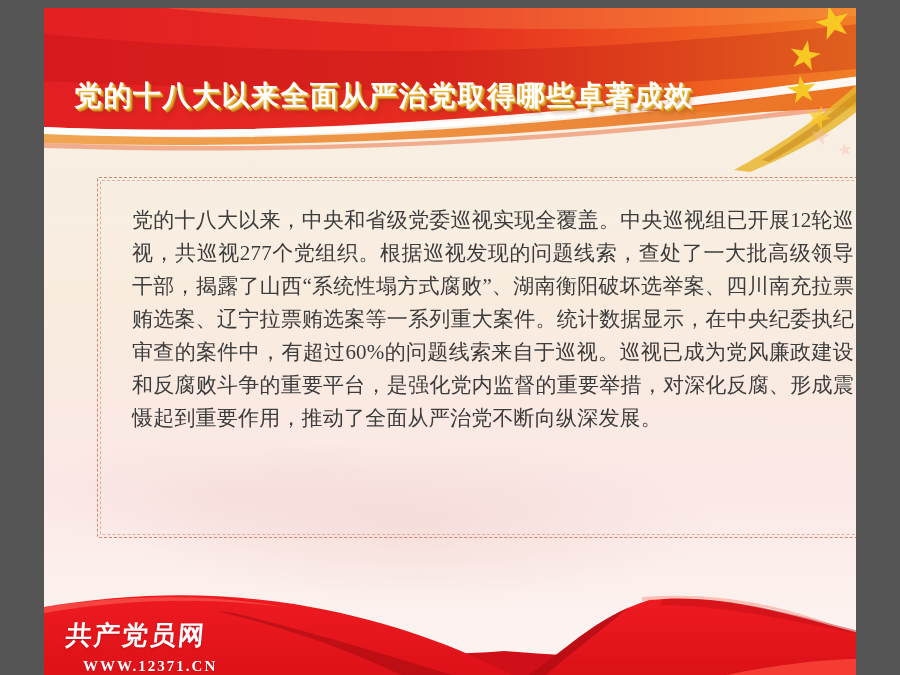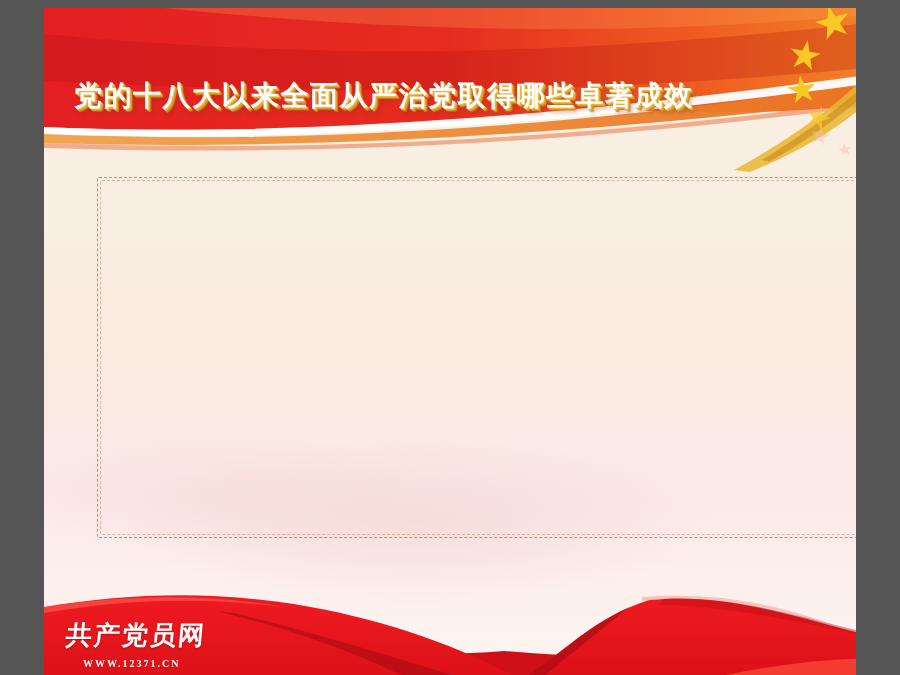--- a/index.html
+++ b/index.html
@@ -108,6 +108,7 @@
 
   <div class="content-box">
     <div class="inner-border"></div>
+    <p class="body-paragraph">党的十八大以来，中央和省级党委巡视实现全覆盖。中央巡视组已开展12轮巡视，共巡视277个党组织。根据巡视发现的问题线索，查处了一大批高级领导干部，揭露了山西“系统性塌方式腐败”、湖南衡阳破坏选举案、四川南充拉票贿选案、辽宁拉票贿选案等一系列重大案件。统计数据显示，在中央纪委执纪审查的案件中，有超过60%的问题线索来自于巡视。巡视已成为党风廉政建设和反腐败斗争的重要平台，是强化党内监督的重要举措，对深化反腐、形成震慑起到重要作用，推动了全面从严治党不断向纵深发展。</p>
   </div>
 
   <svg class="ribbon-svg" width="900" height="140" viewBox="0 0 900 140">

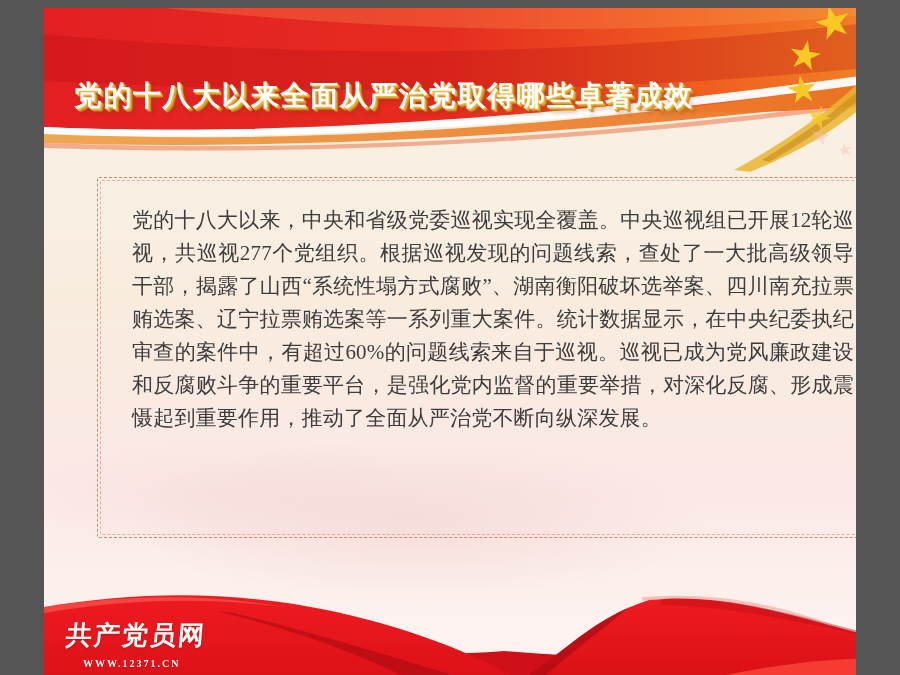--- a/index.html
+++ b/index.html
@@ -58,7 +58,7 @@
     transform:skewX(-5deg); text-shadow:0 1px 2px rgba(120,0,5,.35);
   }
   .logo-url{
-    display:block; margin:5px 0 0 17px; font-size:10px; font-weight:700;
+    display:block; margin:5px 0 0 17px; font-size:15px; font-weight:700;
     letter-spacing:2px; text-shadow:0 1px 1px rgba(120,0,5,.3);
   }
 </style>

